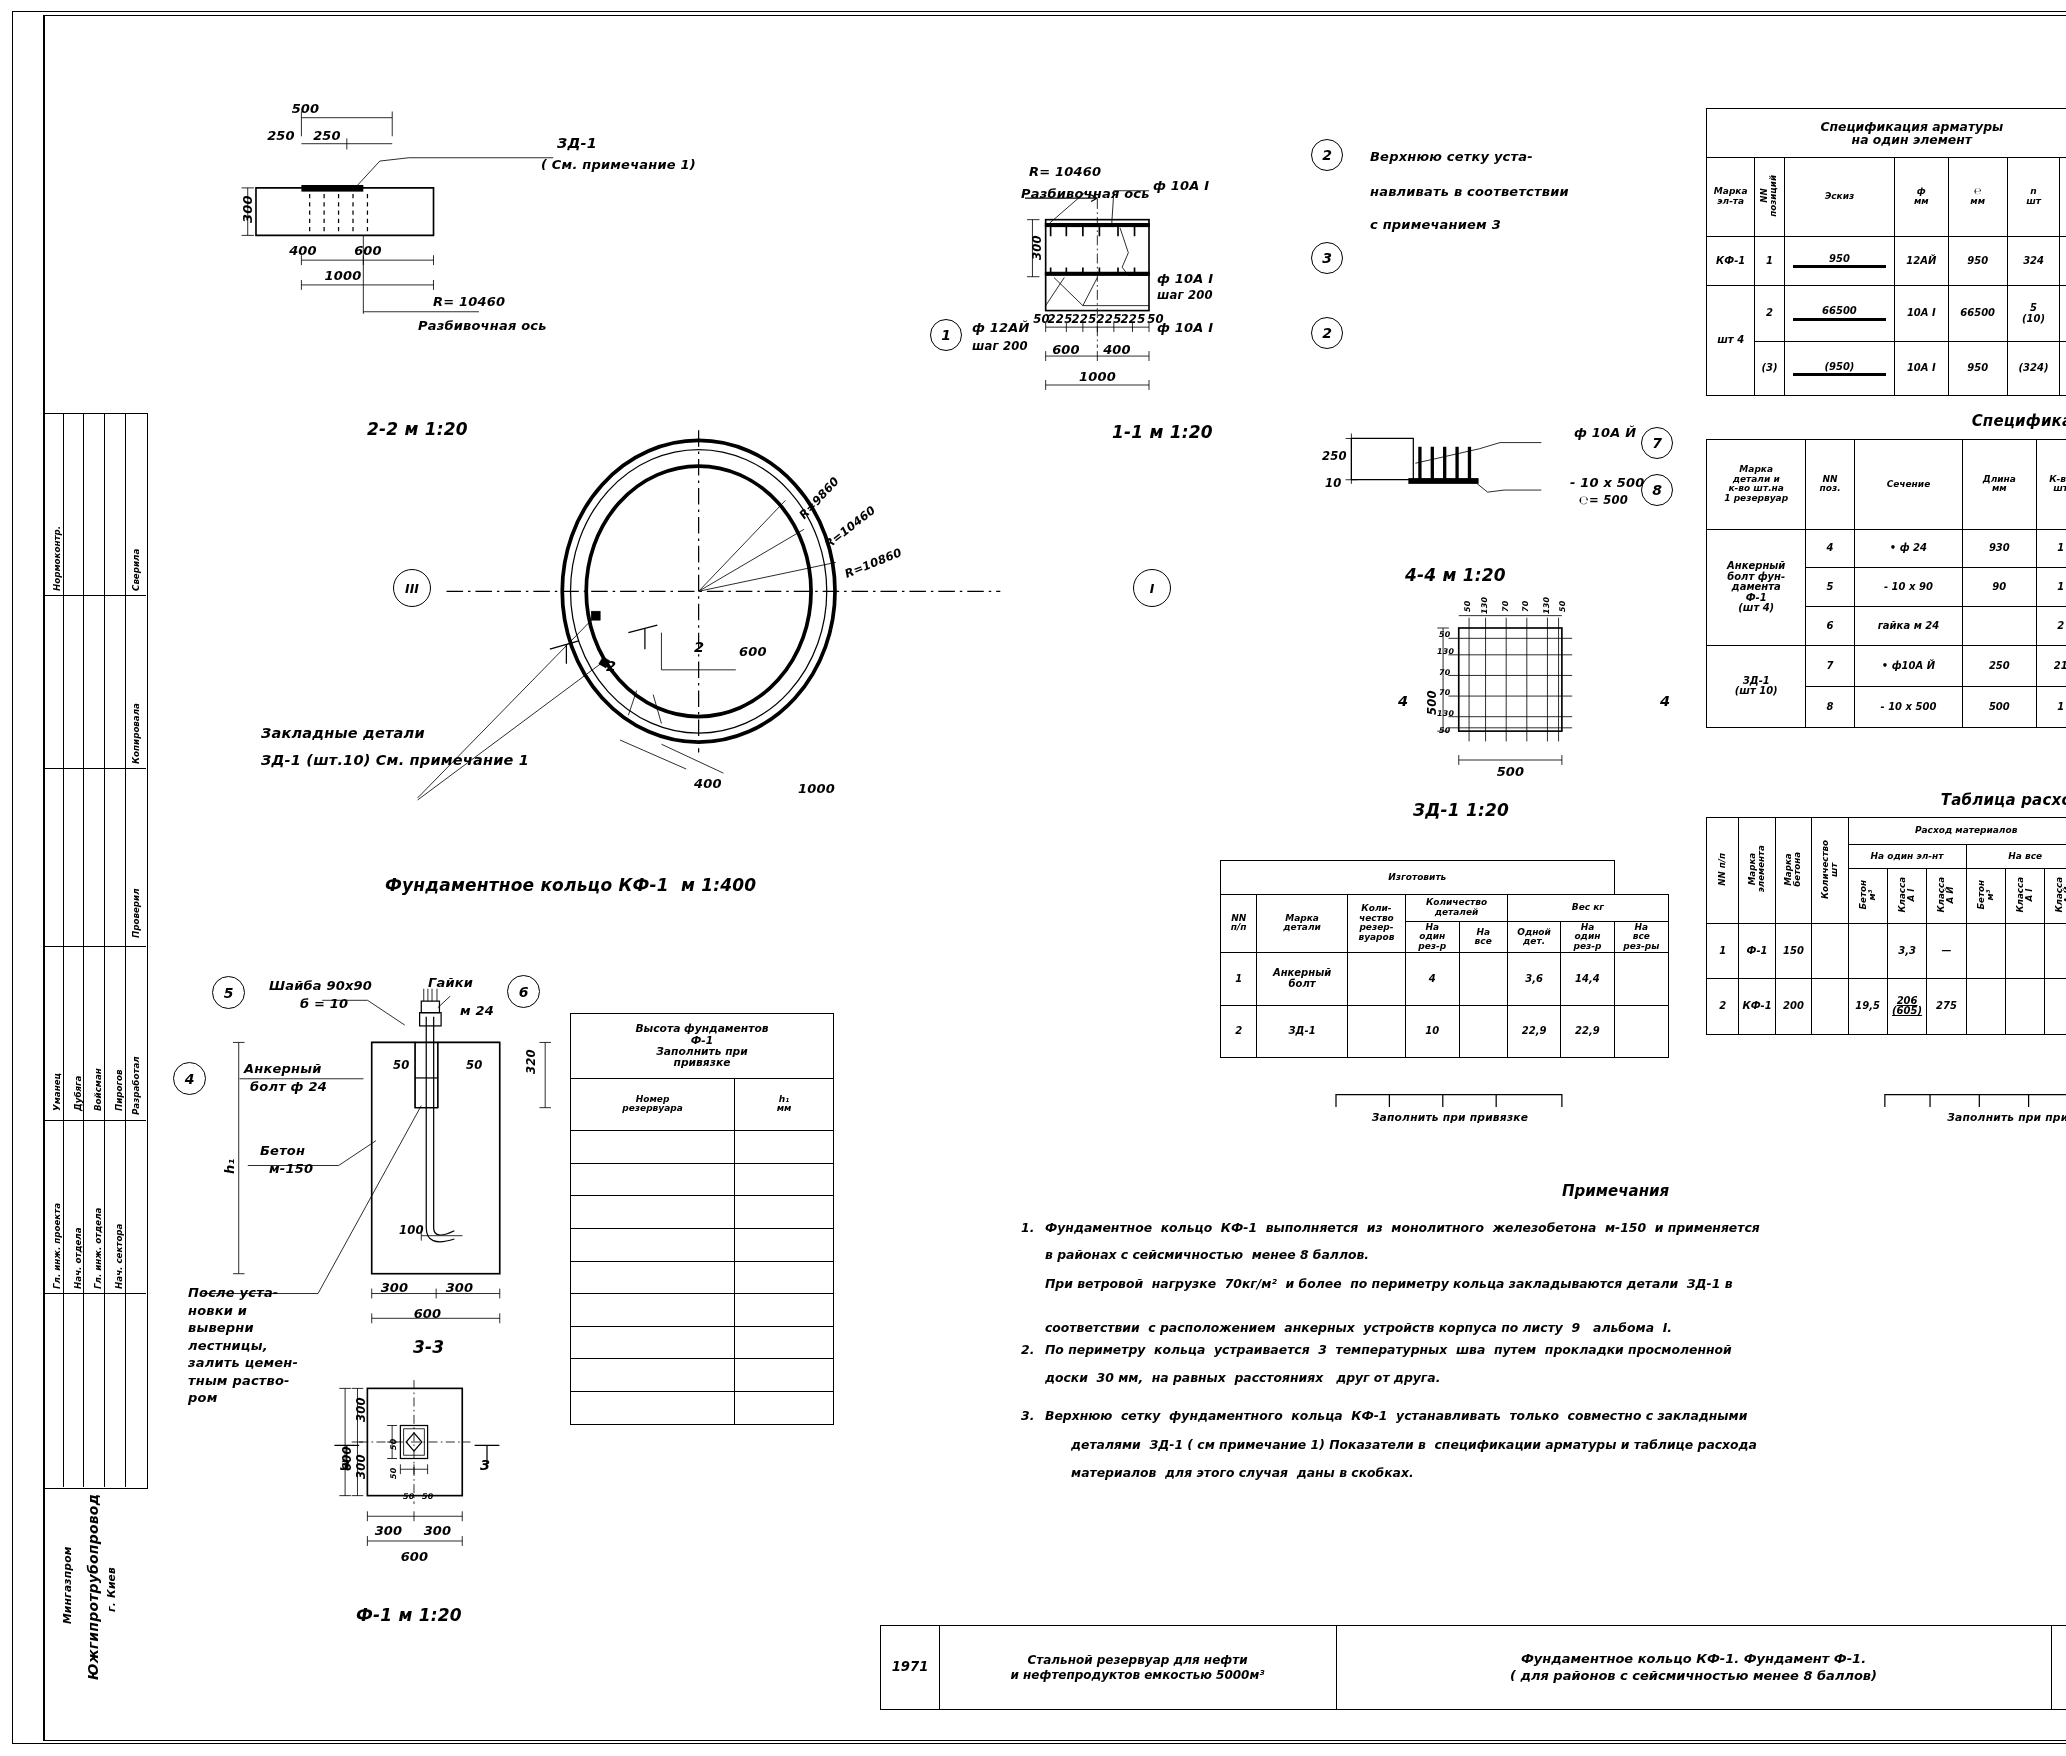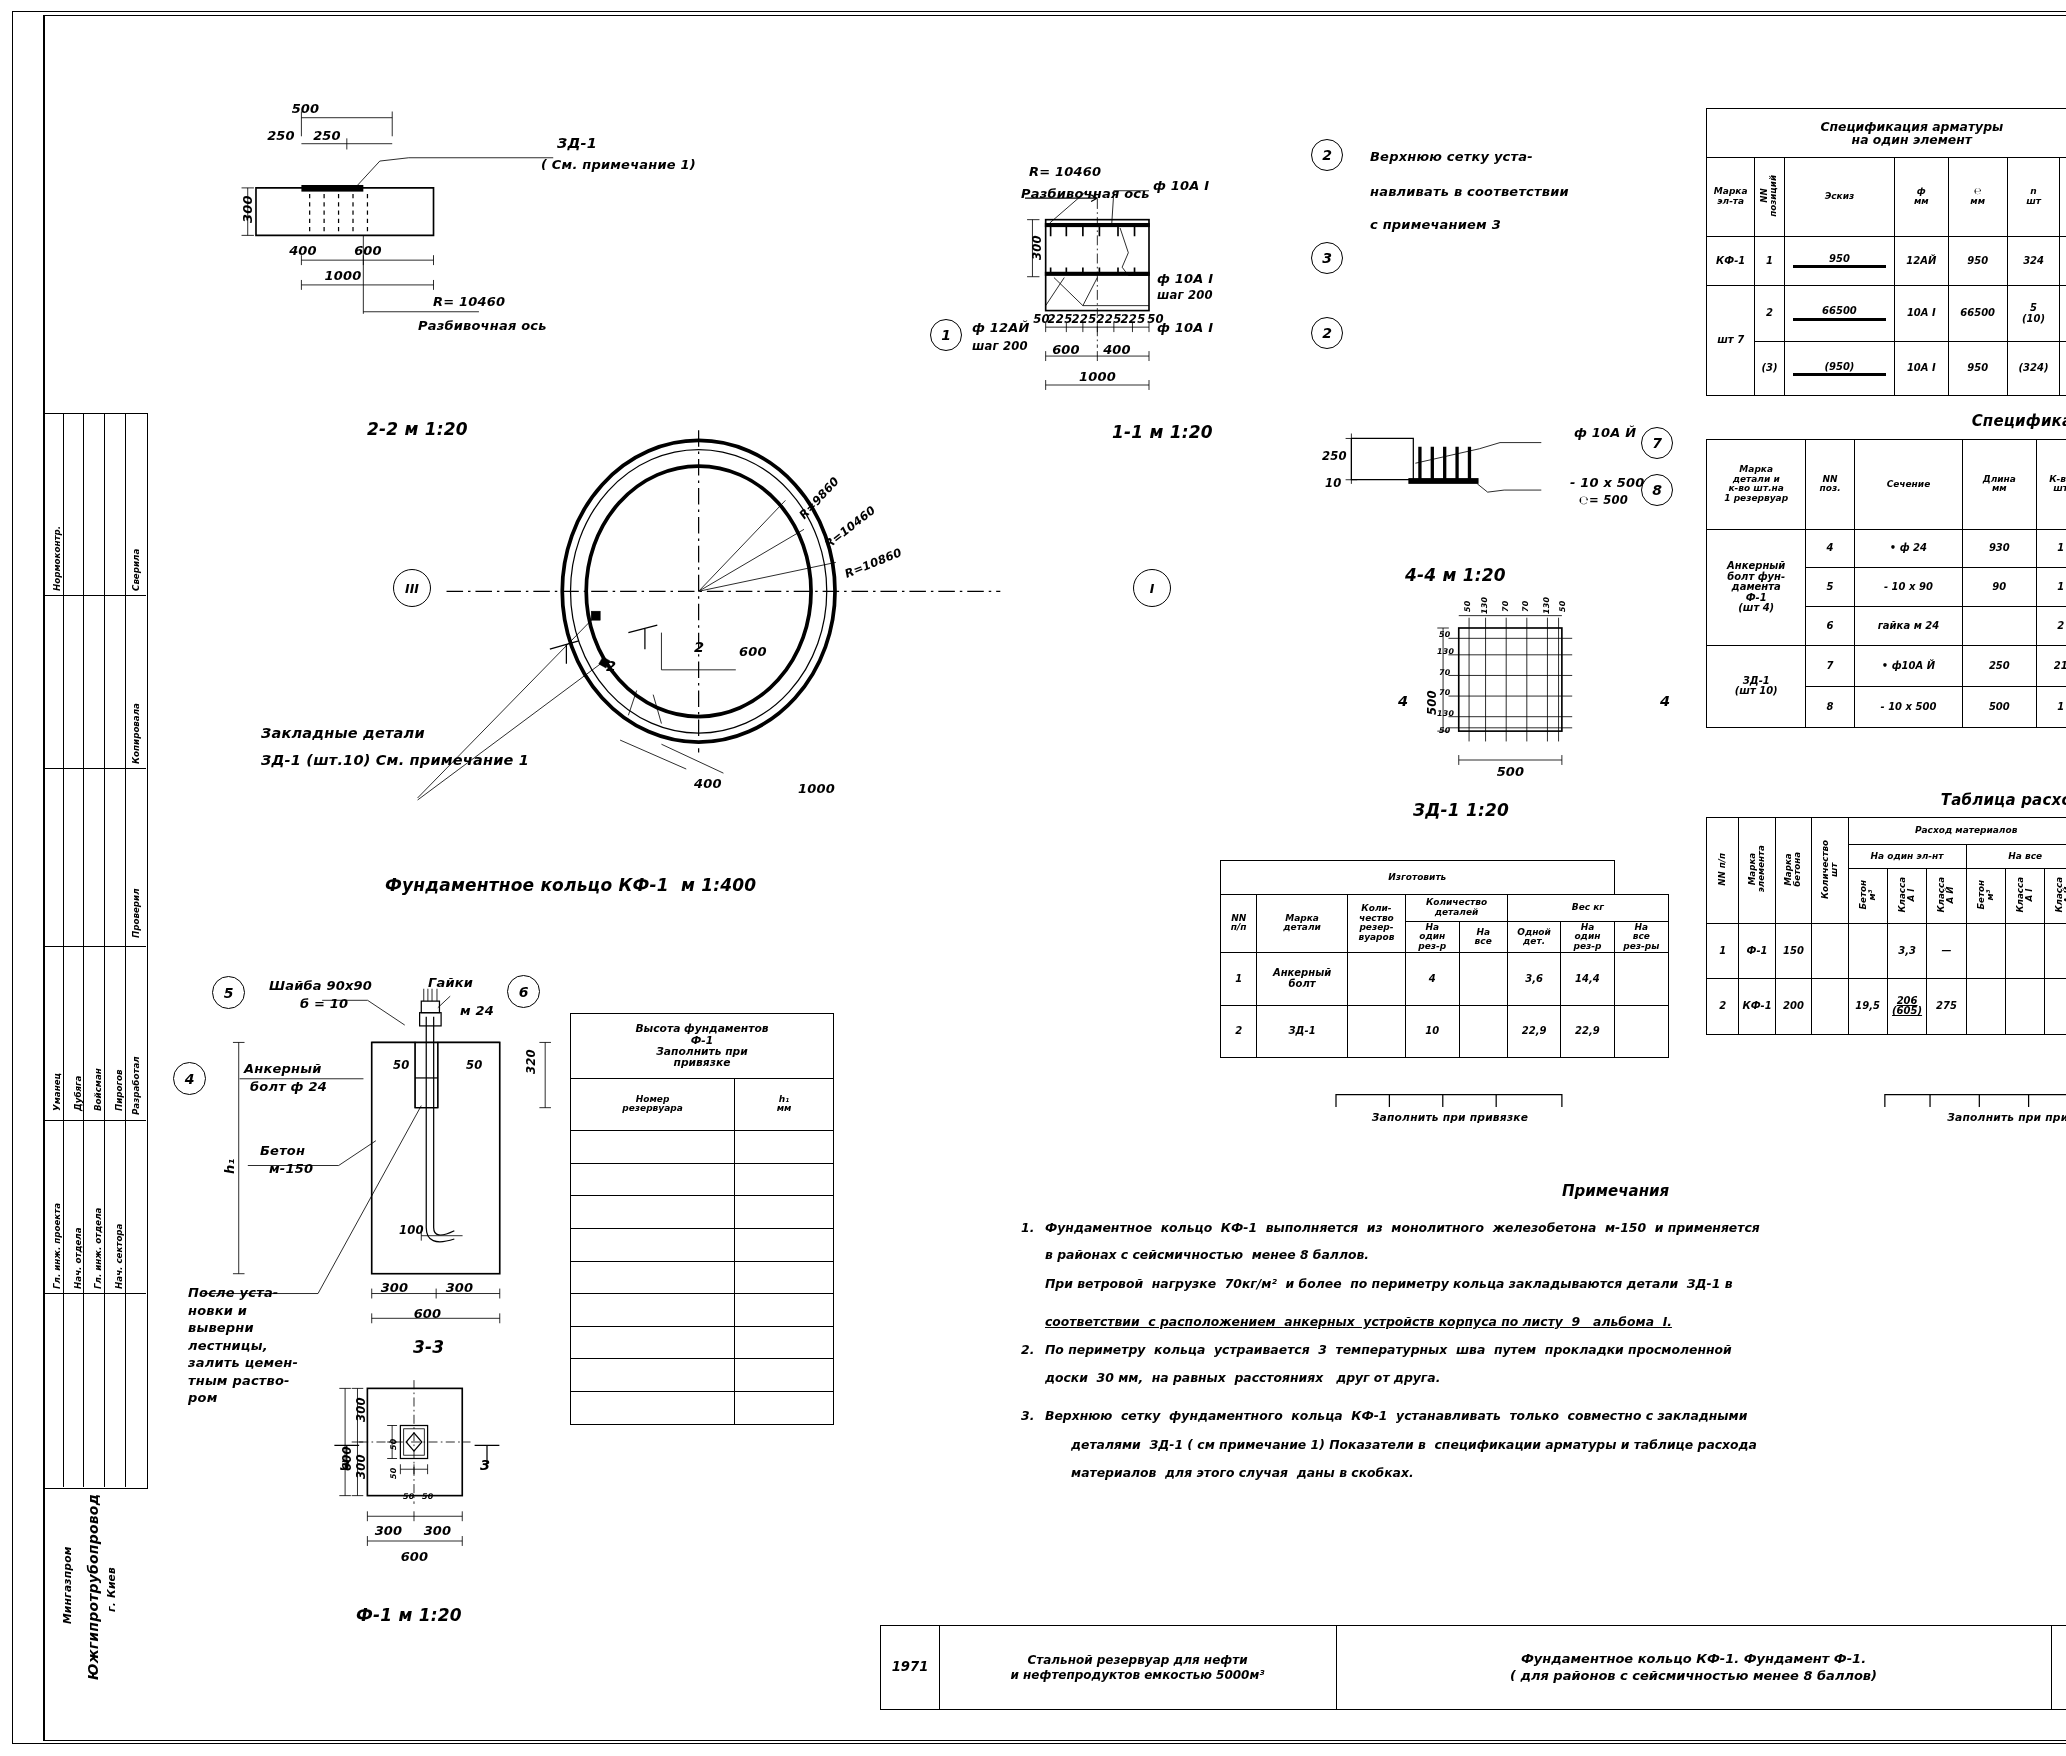--- a/index.html
+++ b/index.html
@@ -486,7 +486,7 @@
       </tr>
 
       <tr>
-        <td class="cel" rowspan="2">шт 7</td>
+        <td class="cel" rowspan="2">шт 4</td>
         <td class="cel">2</td>
         <td class="cel" style="height:54px;">
           <div>66500</div>

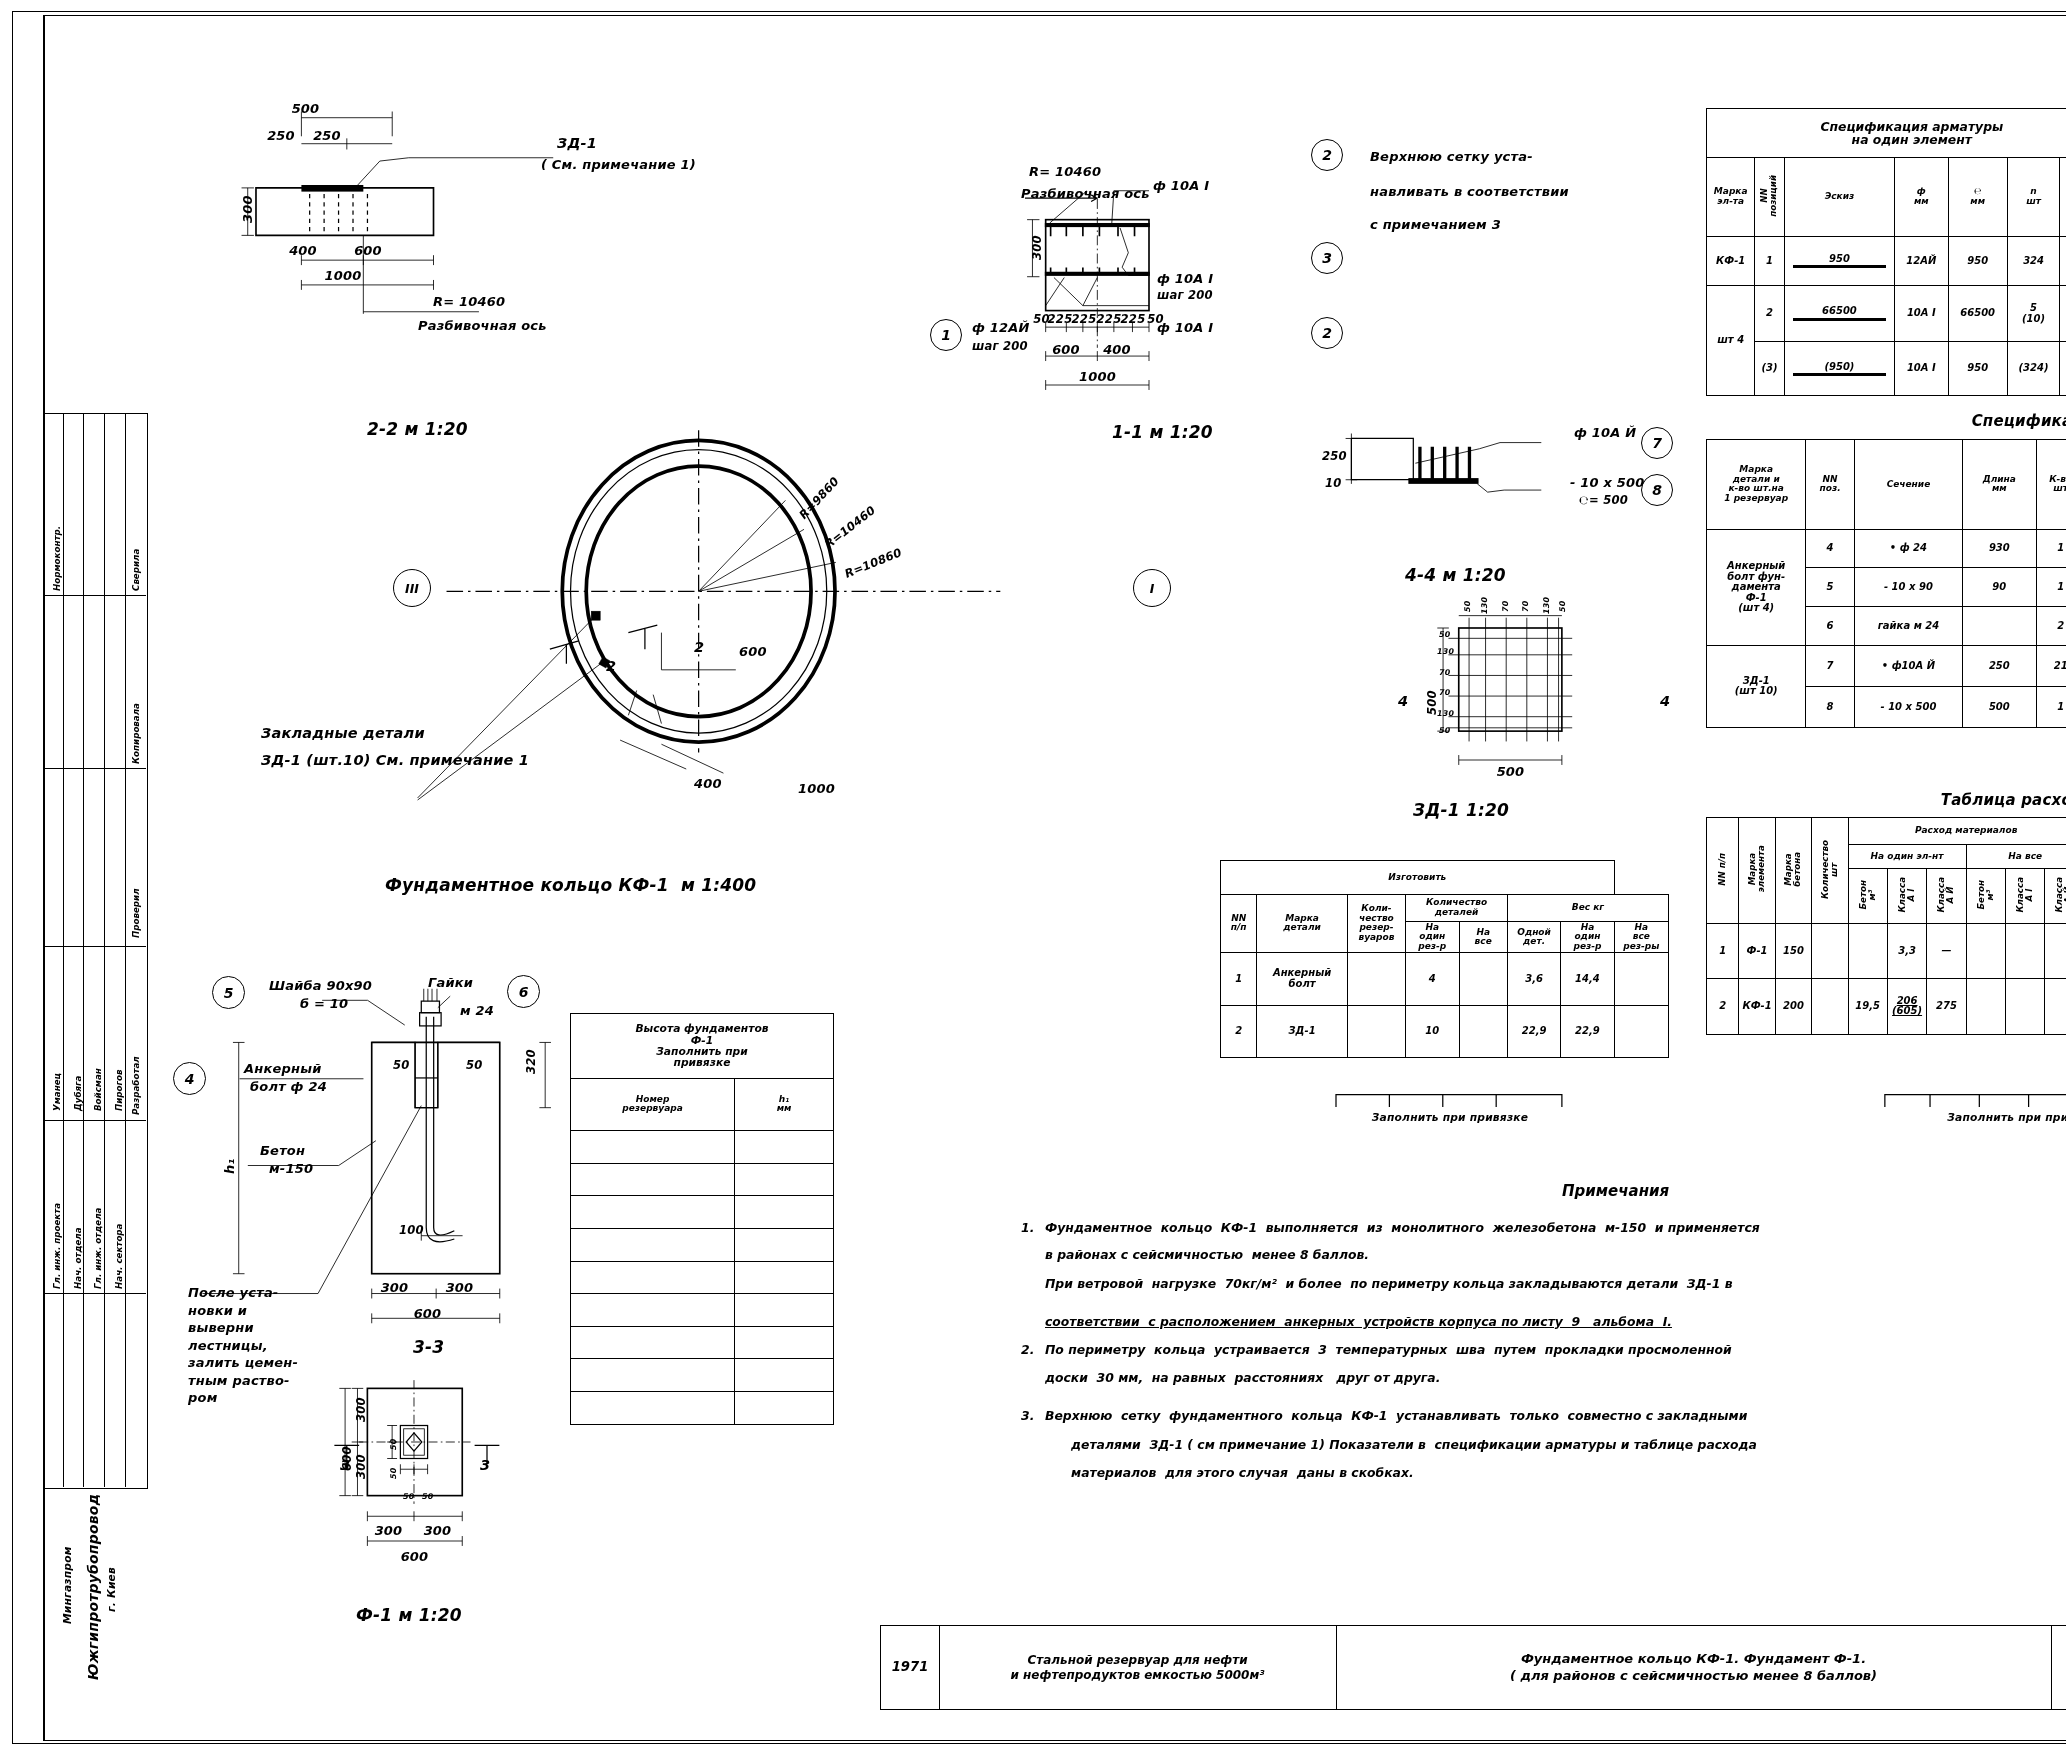--- a/index.html
+++ b/index.html
@@ -756,7 +756,7 @@
     <div class="nt" style="left:28px;top:38px;">Фундаментное  кольцо  КФ-1  выполняется  из  монолитного  железобетона  м-150  и применяется</div>
     <div class="nt" style="left:28px;top:65px;">в районах с сейсмичностью  менее 8 баллов.</div>
     <div class="nt" style="left:28px;top:94px;">При ветровой  нагрузке  70кг/м²  и более  по периметру кольца закладываются детали  ЗД-1 в</div>
-    <div class="nt" style="left:28px;top:132px;text-decoration:underline;">соответствии  с расположением  анкерных  устройств корпуса по листу  9   альбома  I.</div>
+    <div class="nt" style="left:28px;top:138px;">соответствии  с расположением  анкерных  устройств корпуса по листу  9   альбома  I.</div>
 
     <div class="nt" style="left:4.1px;top:160px;">2.</div>
     <div class="nt" style="left:28px;top:160px;">По периметру  кольца  устраивается  3  температурных  шва  путем  прокладки просмоленной</div>

